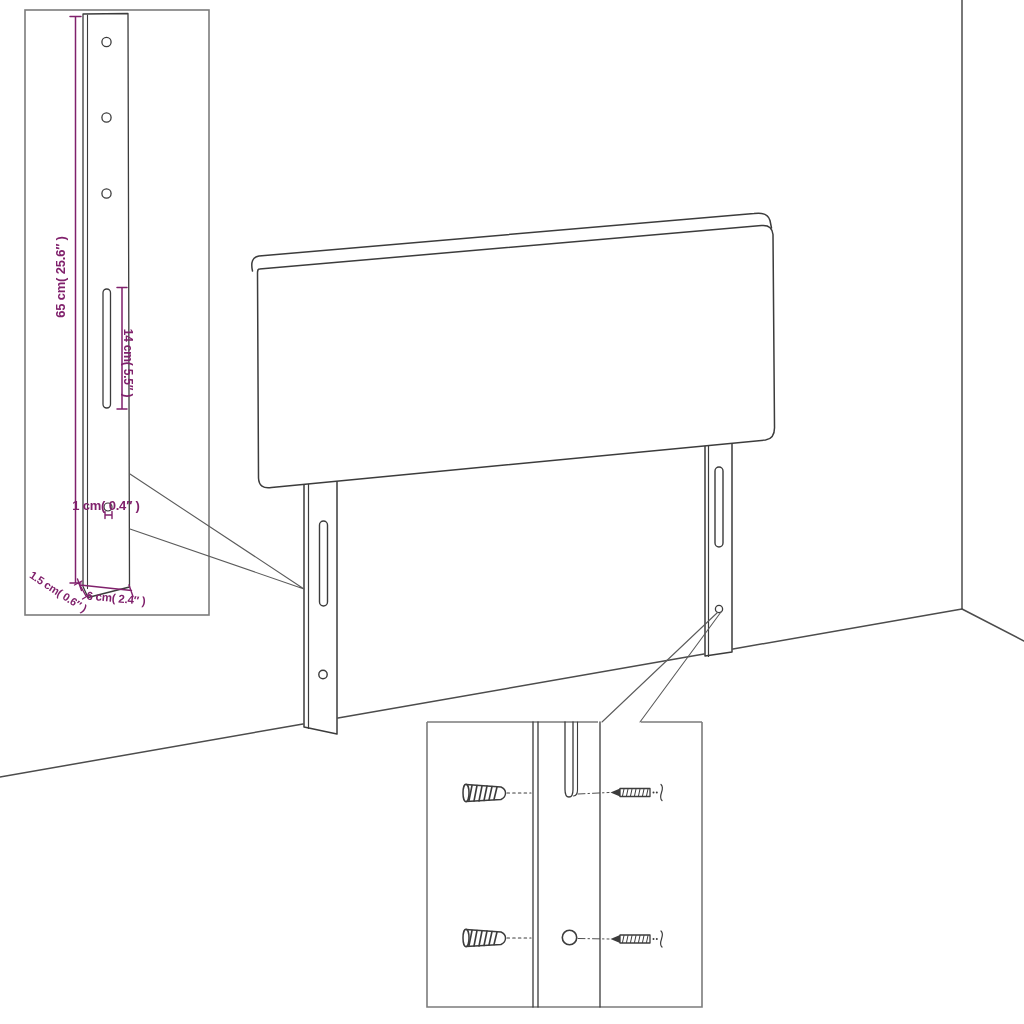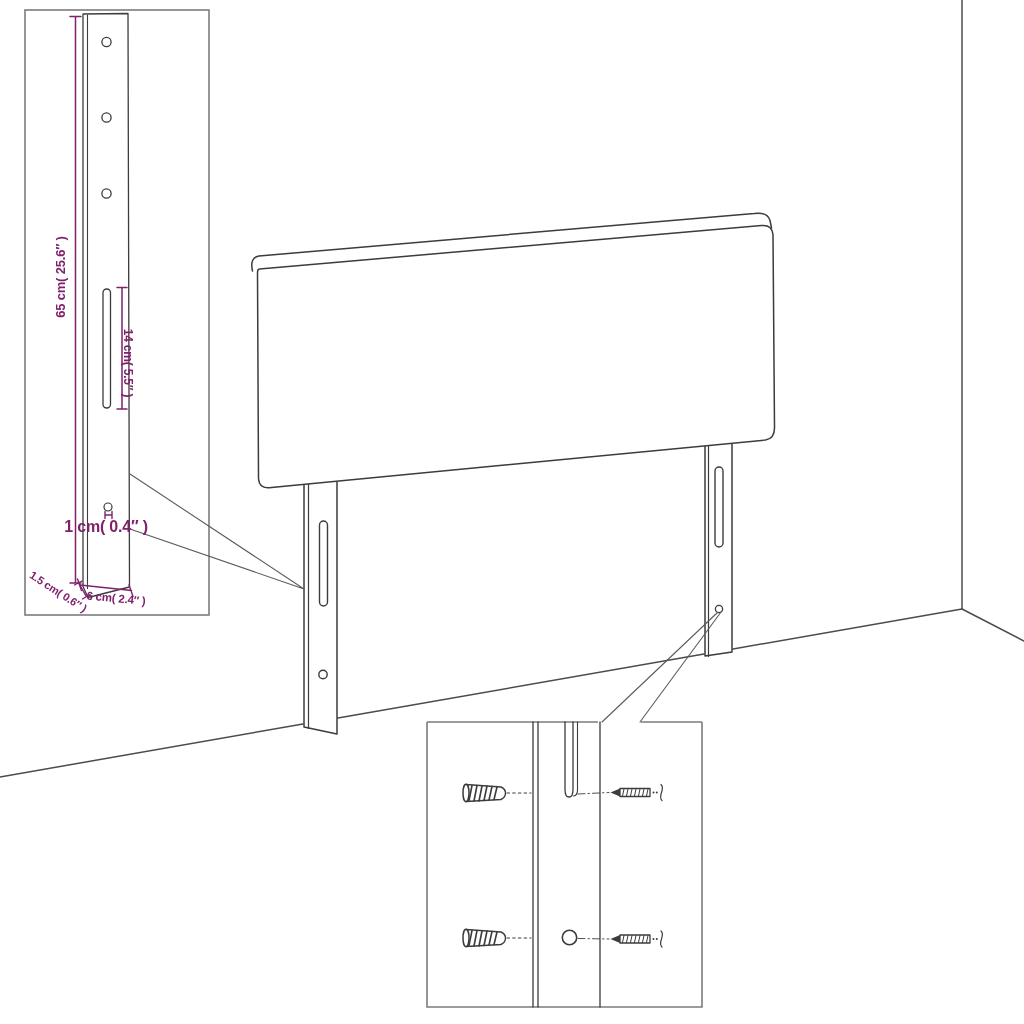--- a/index.html
+++ b/index.html
@@ -125,7 +125,7 @@
 
   <div class="dim-label" style="left:60px; top:277px; font-size:13px; transform:translate(-50%,-50%) rotate(-90deg);">65 cm( 25.6″ )</div>
   <div class="dim-label" style="left:128px; top:363px; transform:translate(-50%,-50%) rotate(90deg);">14 cm( 5.5″ )</div>
-  <div class="dim-label" style="left:106px; top:527px; font-size:16px; transform:translate(-50%,-50%);">1 cm( 0.4″ )</div>
+  <div class="dim-label" style="left:106px; top:505px; font-size:13px; transform:translate(-50%,-50%);">1 cm( 0.4″ )</div>
   <div class="dim-label" style="left:58px; top:592px; font-size:11px; transform:translate(-50%,-50%) rotate(33deg);">1.5 cm( 0.6″ )</div>
   <div class="dim-label" style="left:116px; top:599px; font-size:11.5px; transform:translate(-50%,-50%) rotate(5.5deg);">6 cm( 2.4″ )</div>
 </div>

